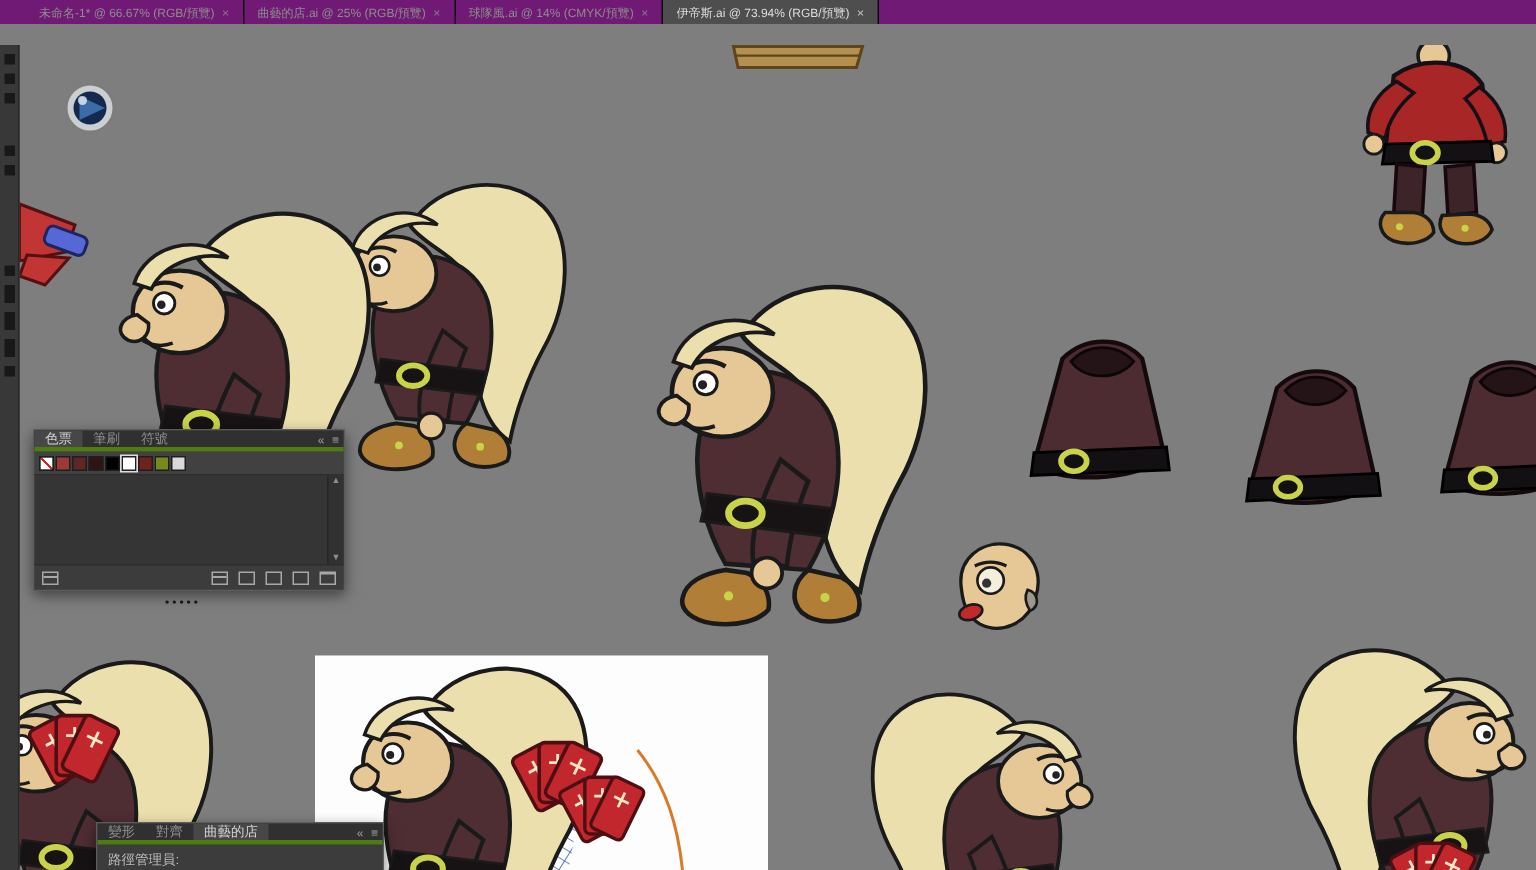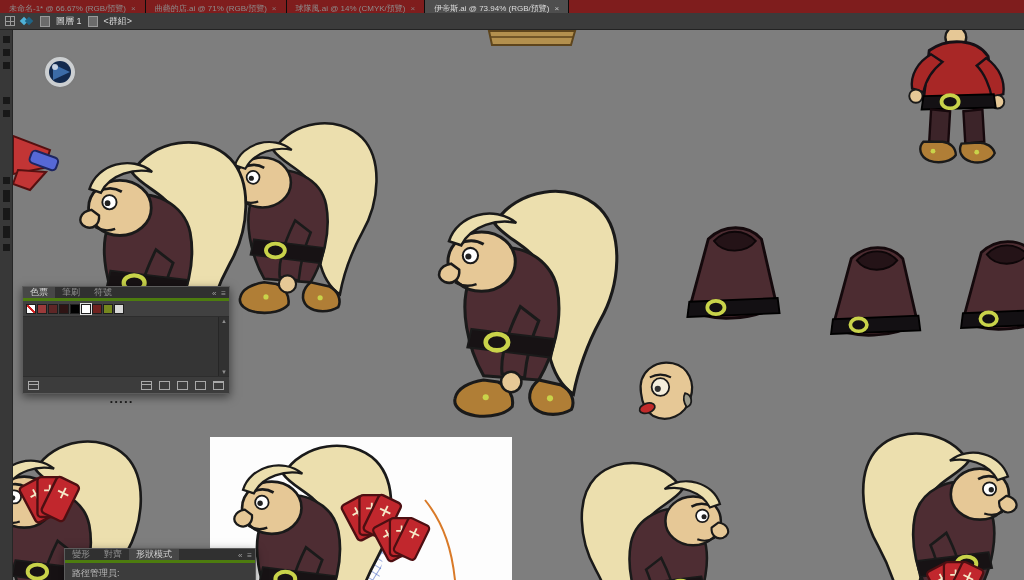--- a/index.html
+++ b/index.html
@@ -8,8 +8,8 @@
   .stage{position:relative;width:1024px;height:580px;overflow:hidden;}
 
   
-  .tab-bar{position:absolute;top:0;left:0;width:100%;height:16px;background:#7f1d1d;
-    display:flex;z-index:60;}
+  .tab-bar{position:absolute;top:0;left:0;width:100%;height:16px;background:#701a75;
+    display:flex;z-index:60;padding-left:17px;}
   .tab{display:flex;align-items:center;gap:5px;padding:0 9px;font-size:8px;color:#8d8d8d;
     border-right:1px solid #0c0c0c;white-space:nowrap;cursor:default;}
   .tab.active{background:#4e4e4e;color:#dedede;}

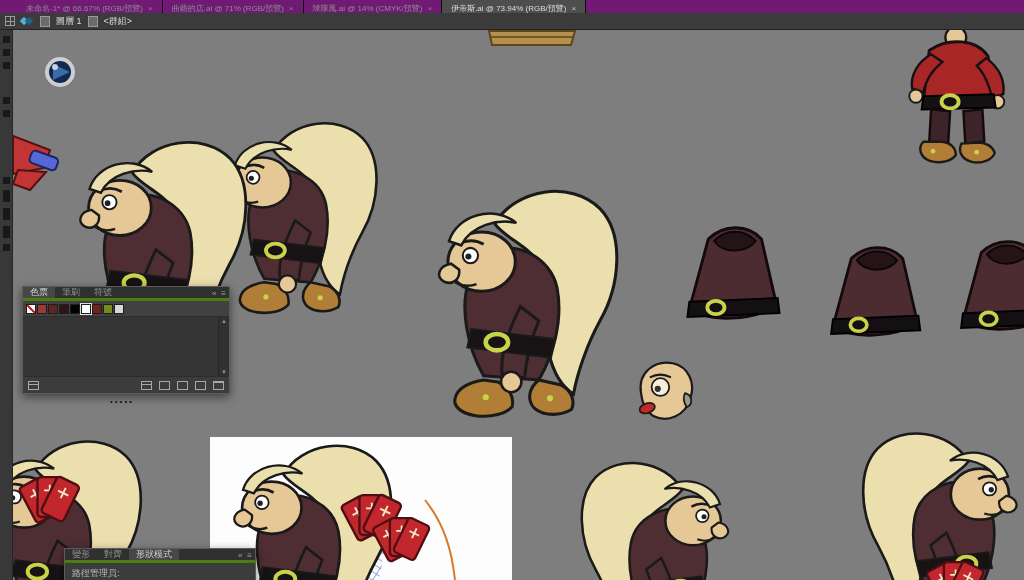--- a/index.html
+++ b/index.html
@@ -197,7 +197,7 @@
       <span class="tab-close">×</span>
     </div>
     <div class="tab">
-      <span>曲藝的店.ai @ 71% (RGB/預覽)</span>
+      <span>曲藝的店.ai @ 25% (RGB/預覽)</span>
       <span class="tab-close">×</span>
     </div>
     <div class="tab">

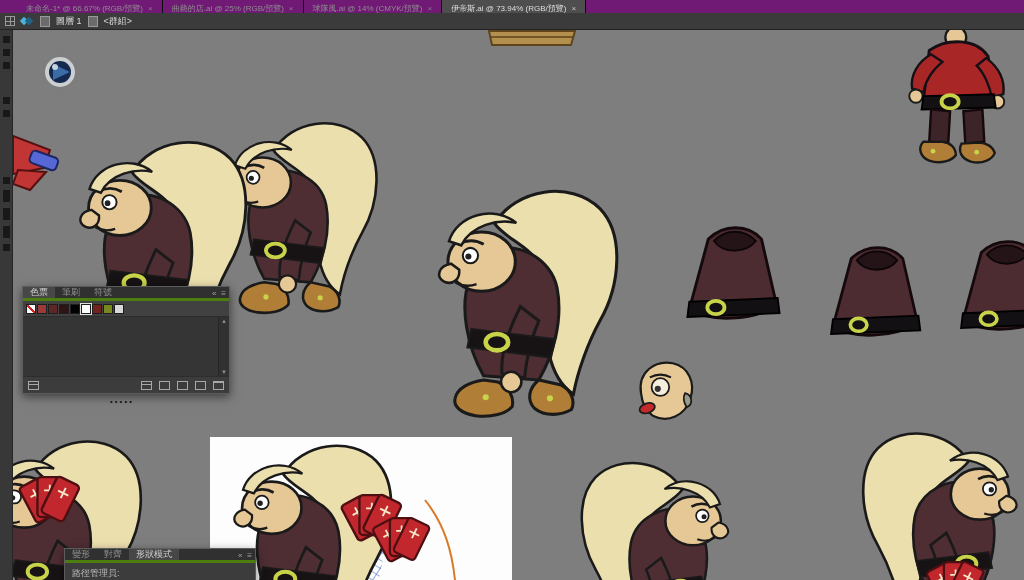--- a/index.html
+++ b/index.html
@@ -210,14 +210,6 @@
     </div>
   </div>
 
-  <div class="iso-bar">
-    <span class="icon-grid"></span>
-    <span class="icon-diamonds"></span>
-    <span class="iso-chip"></span>
-    <span>圖層 1</span>
-    <span class="iso-chip"></span>
-    <span>&lt;群組&gt;</span>
-  </div>
 
   <div class="tools">
     <div class="tglyph" style="margin-top:6px"></div>

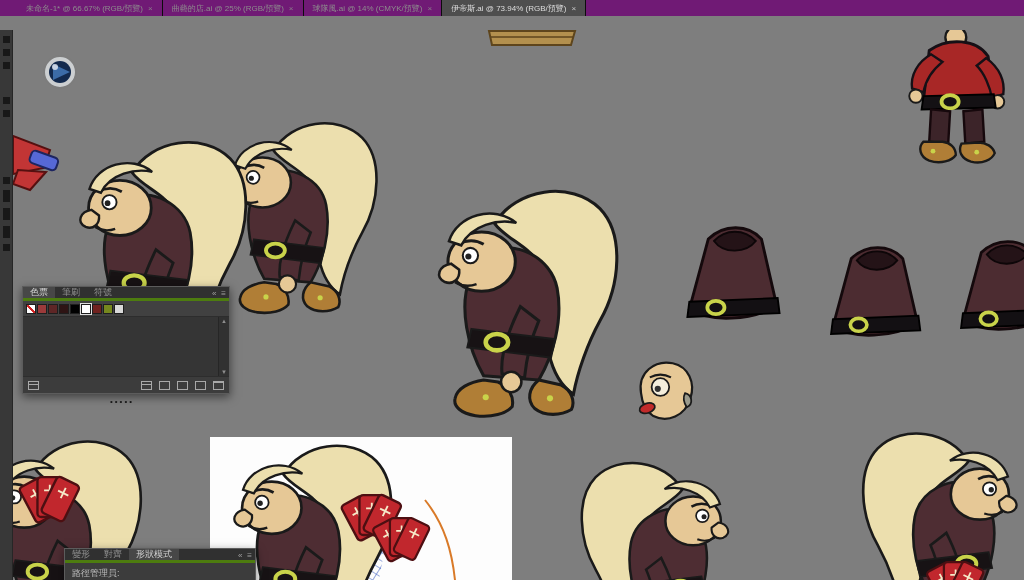--- a/index.html
+++ b/index.html
@@ -268,7 +268,7 @@
     <div class="panel-tabs">
       <span class="ptab">變形</span>
       <span class="ptab">對齊</span>
-      <span class="ptab active">形狀模式</span>
+      <span class="ptab active">曲藝的店</span>
       <span class="panel-corner">
         <span>«</span>
         <span>≡</span>

